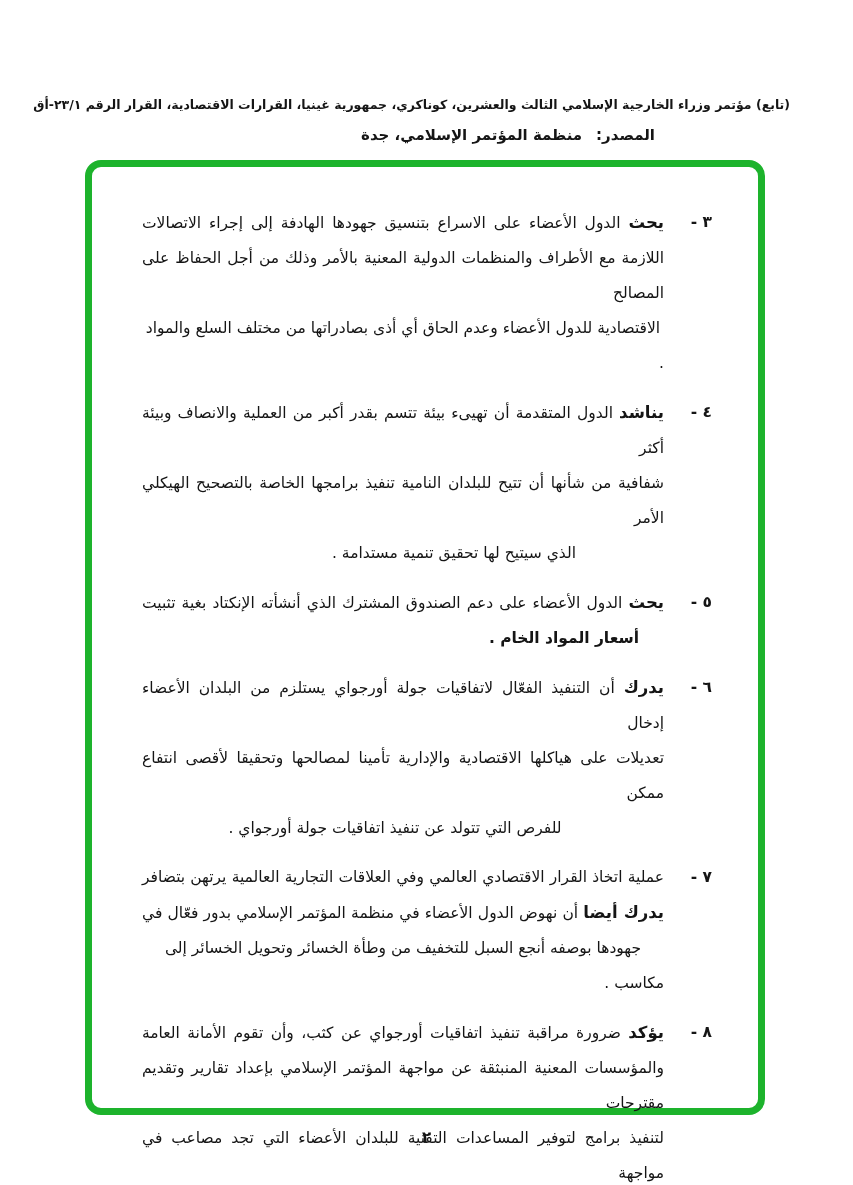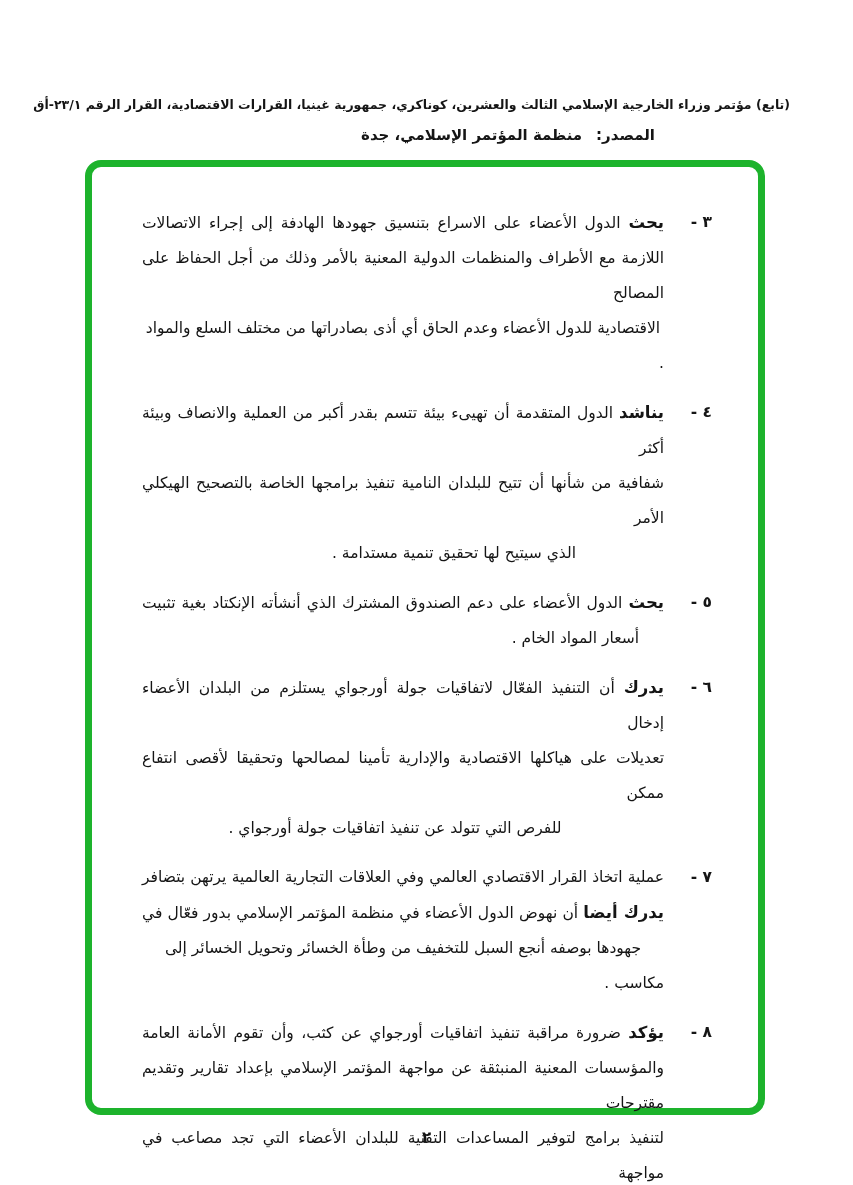--- a/index.html
+++ b/index.html
@@ -37,7 +37,7 @@
   .lead { font-weight:bold; font-size:16.5px;margin-top:48px; }
   
   .para:nth-child(2) .line.last { text-align:center; text-align-last:center; padding-left:102px; }
-  .para:nth-child(3) .line.last { padding-right:25px; }
+  .para:nth-child(3) .line.last { padding-right:25px;font-weight:bold; }
   .para:nth-child(4) .line.last { text-align:right; text-align-last:center; padding-right:16px; }
   .para:nth-child(6) .line.last { padding-right:14px; }
   .para:nth-child(7) .line.last { padding-right:8px; }

